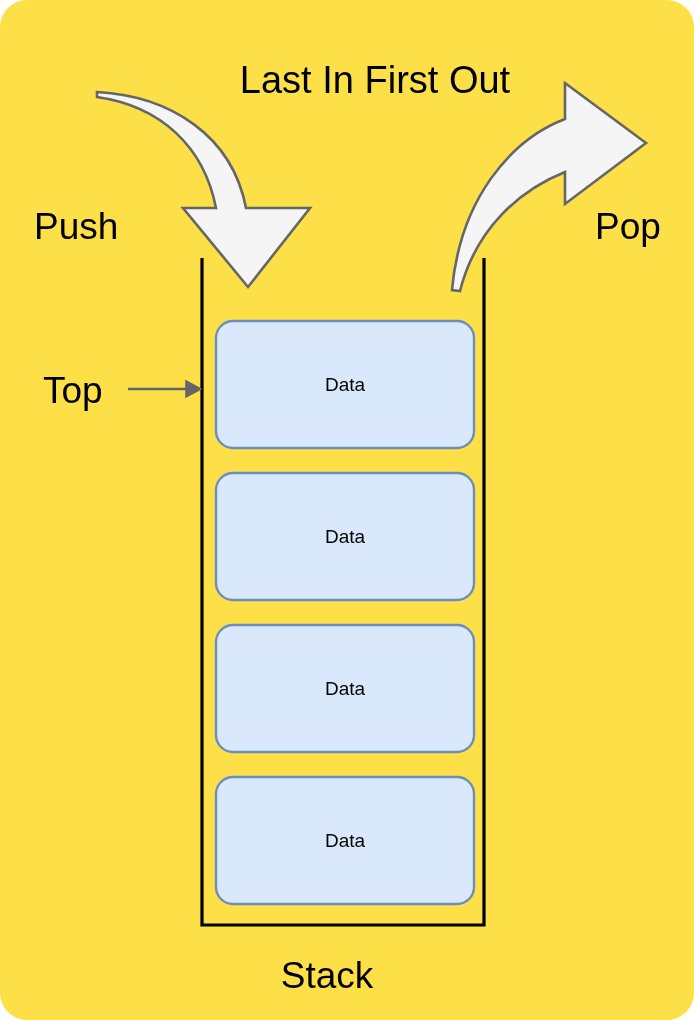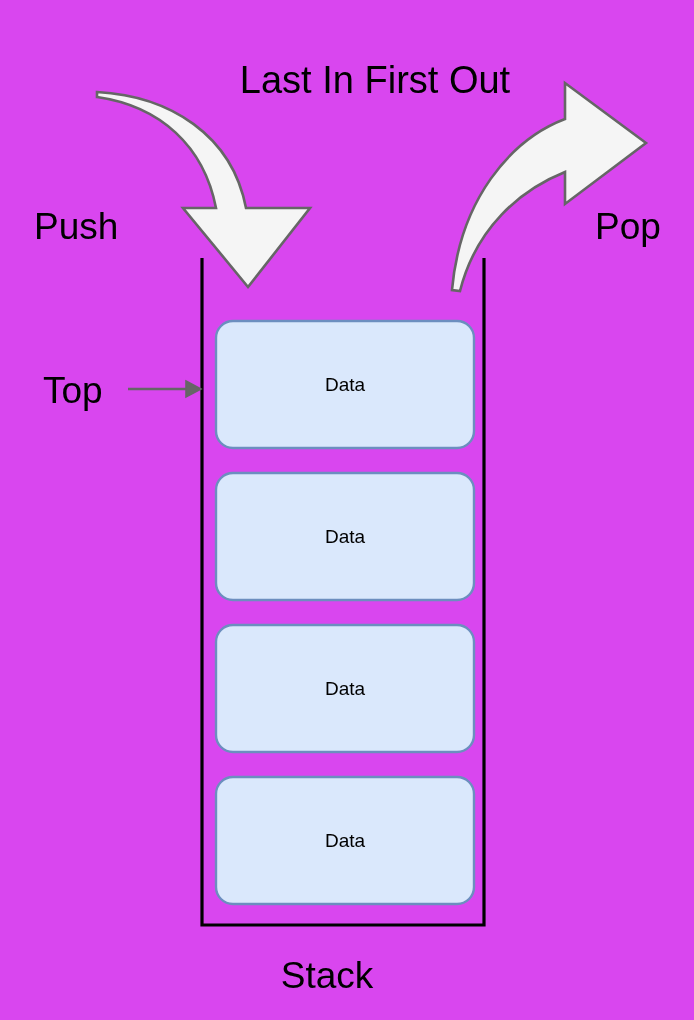--- a/index.html
+++ b/index.html
@@ -19,7 +19,8 @@
     position: relative;
     width: 694px;
     height: 1020px;
-    background: #d946ef;
+    background: #fde047;
+    border-radius: 27px;
   }
   #diagram-svg {
     position: absolute;

